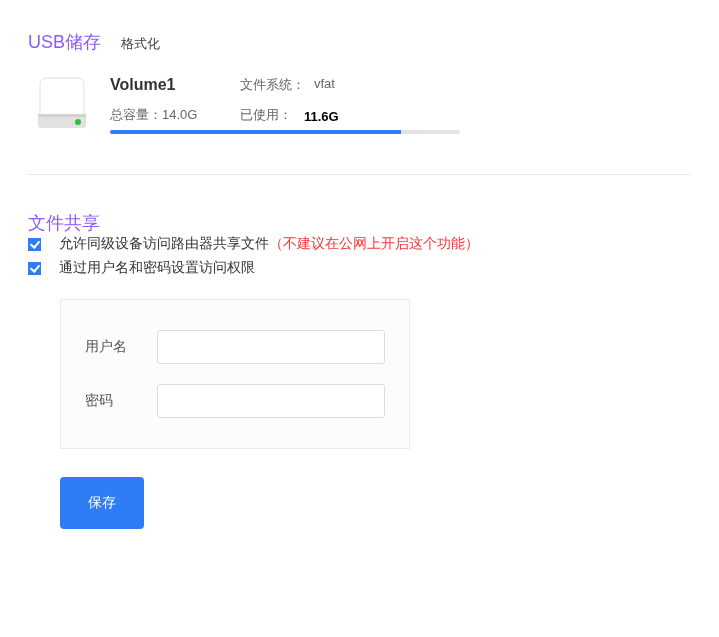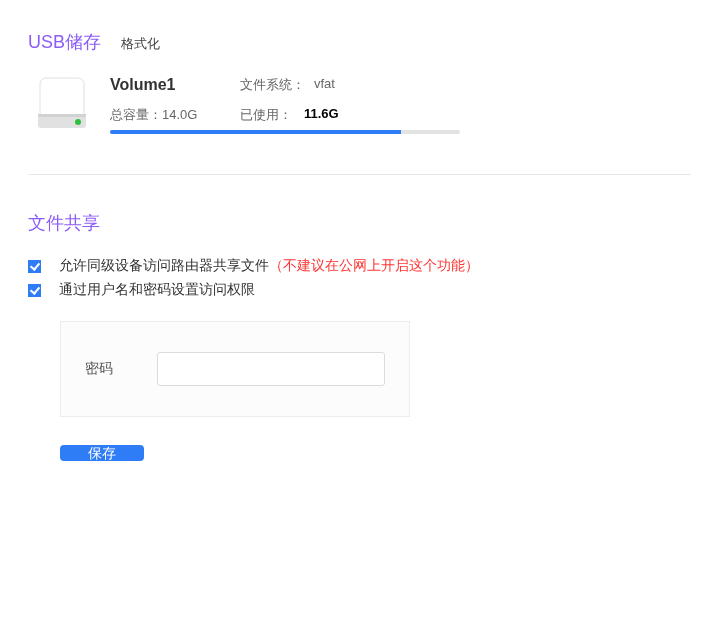--- a/index.html
+++ b/index.html
@@ -44,7 +44,7 @@
     .vol-name { font-size: 16px; font-weight: 600; color: #333; width: 130px; }
     .fs-label { color: #666; font-size: 13px; width: 74px; }
     .fs-value { color: #666; font-size: 13px; }
-    .info-bottom { display: flex; align-items: flex-start; margin-bottom: 6px; }
+    .info-bottom { display: flex; align-items: flex-end; margin-bottom: 6px; }
     .cap-label { color: #666; font-size: 13px; }
     .cap-value { color: #666; font-size: 13px; }
     .cap-block { width: 130px; }

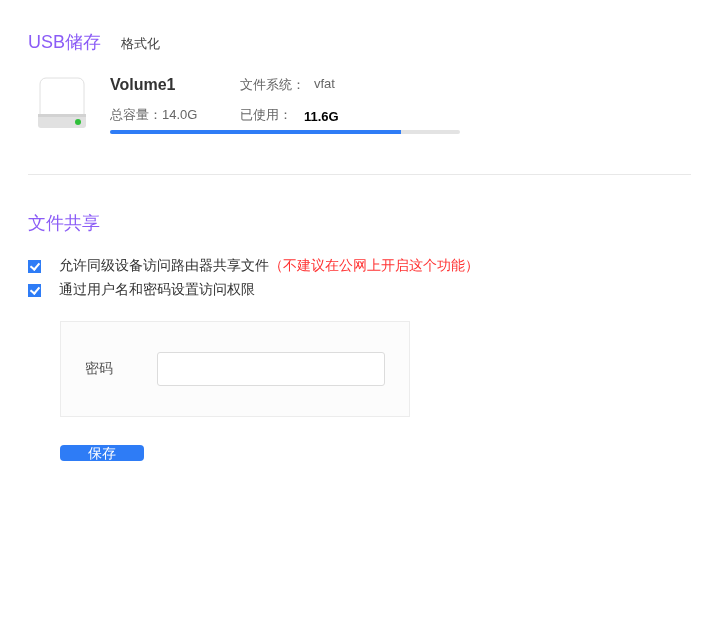--- a/index.html
+++ b/index.html
@@ -95,7 +95,6 @@
     .checkbox-row {
       display: flex;
       align-items: center;
-      margin-top: 22px;
     }
     .checkbox-row + .checkbox-row { margin-top: 6px; }
     .cb {

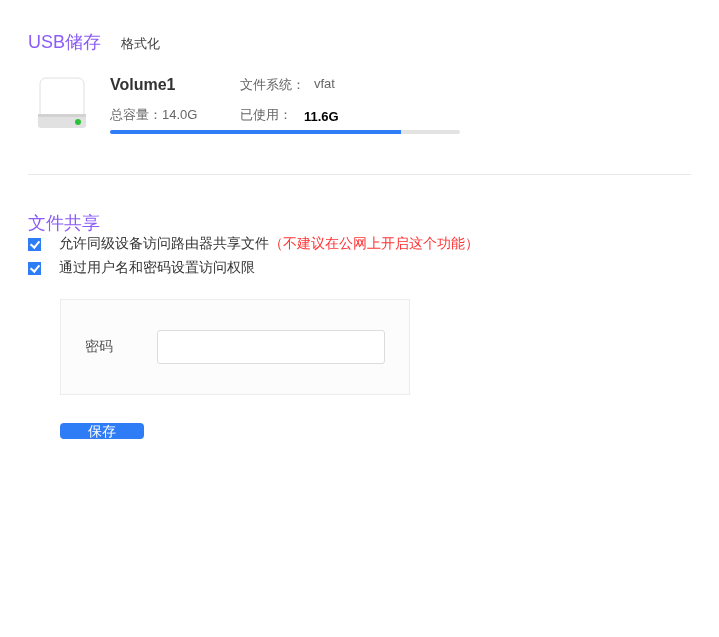--- a/index.html
+++ b/index.html
@@ -208,6 +208,10 @@
 
   <div class="cred-box">
     <div class="cred-row">
+      <span class="cred-label">用户名</span>
+      <input class="cred-input" type="text" value="" style="">
+    </div>
+    <div class="cred-row">
       <span class="cred-label">密码</span>
       <input class="cred-input" type="password" value="" style="">
     </div>

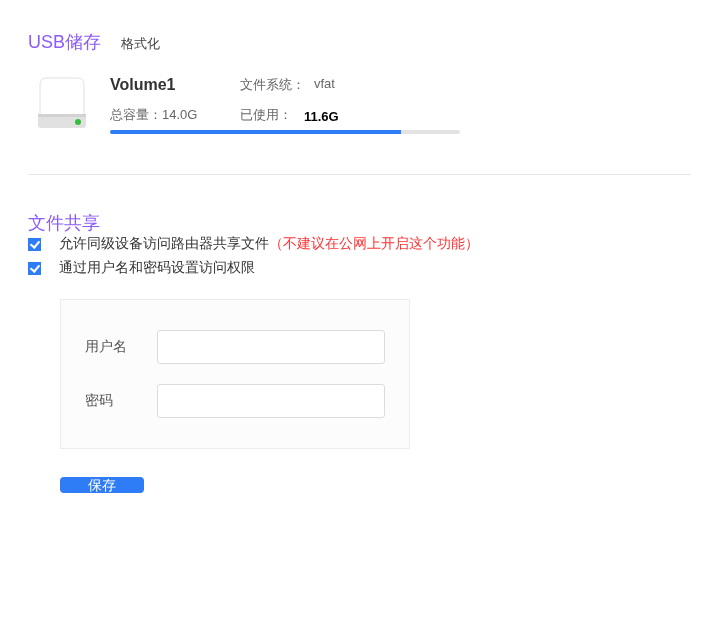--- a/index.html
+++ b/index.html
@@ -143,7 +143,7 @@
     .save-btn {
       margin-top: 28px;
       margin-left: 32px;
-      width: 84px; height: 16px;
+      width: 84px; height: 52px;
       background: #2e7cf6;
       color: #fff;
       border: none;

